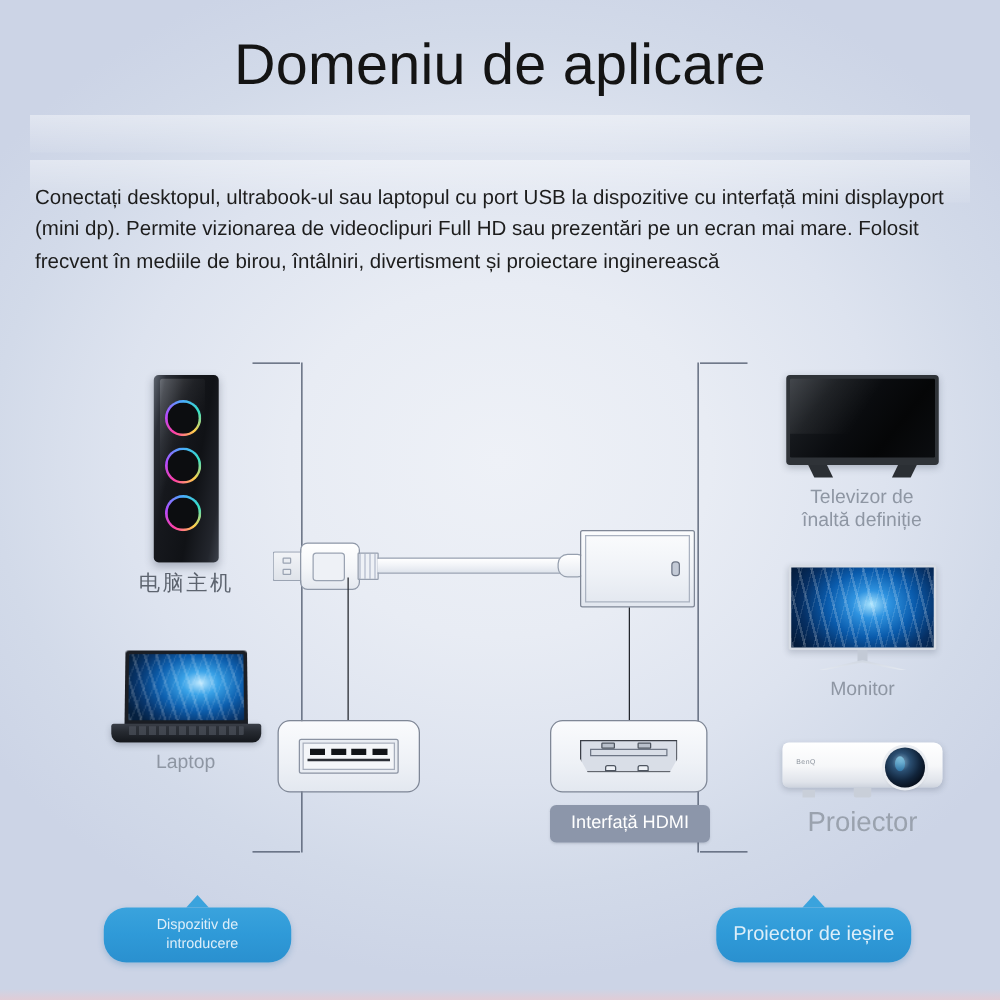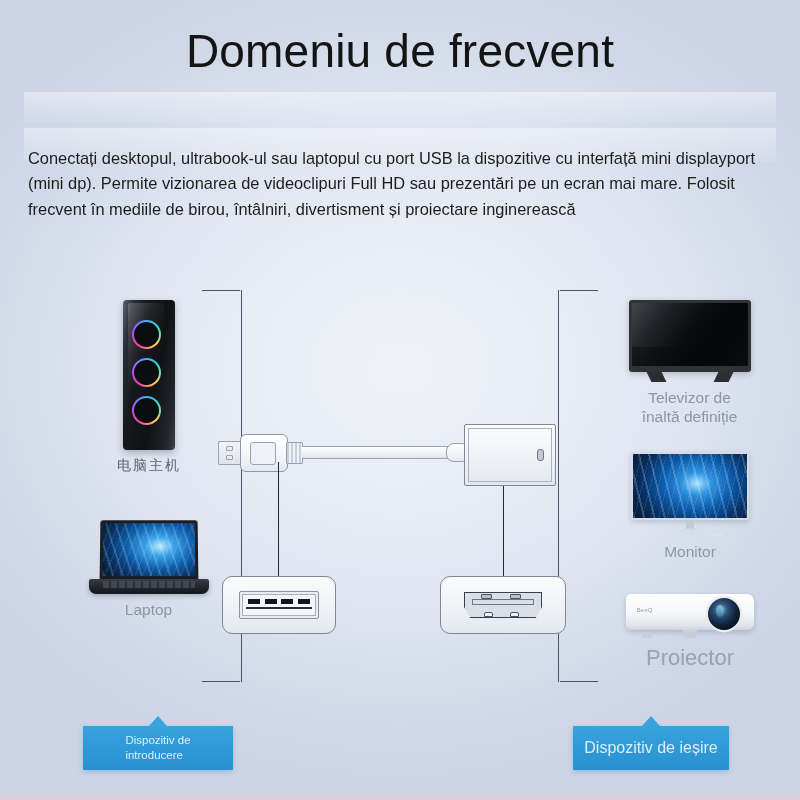--- a/index.html
+++ b/index.html
@@ -421,7 +421,7 @@
 <div id="stage">
 
   <div id="header">
-    <h1 id="page-title">Domeniu de frecvent</h1>
+    <h1 id="page-title">Domeniu de aplicare</h1>
   </div>
   <div class="ghost-strip" id="ghost-a"></div>
   <div class="ghost-strip" id="ghost-b"></div>

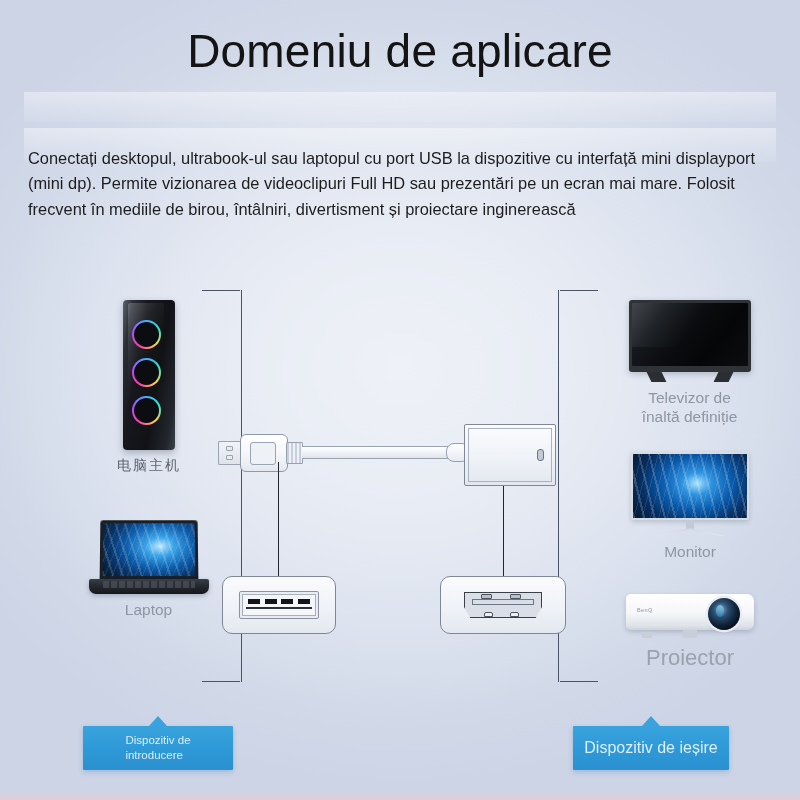--- a/index.html
+++ b/index.html
@@ -94,7 +94,7 @@
     margin-top: 7px;
     white-space: pre-line;
   }
-  .caption.cn    { color: #5d646f; font-size: 14px; letter-spacing: 2px; }
+  .caption.cn    { color: #5d646f; font-size: 17px; letter-spacing: 2px; }
   .caption.big   { font-size: 22px; color: #9aa2ae; }
 
   

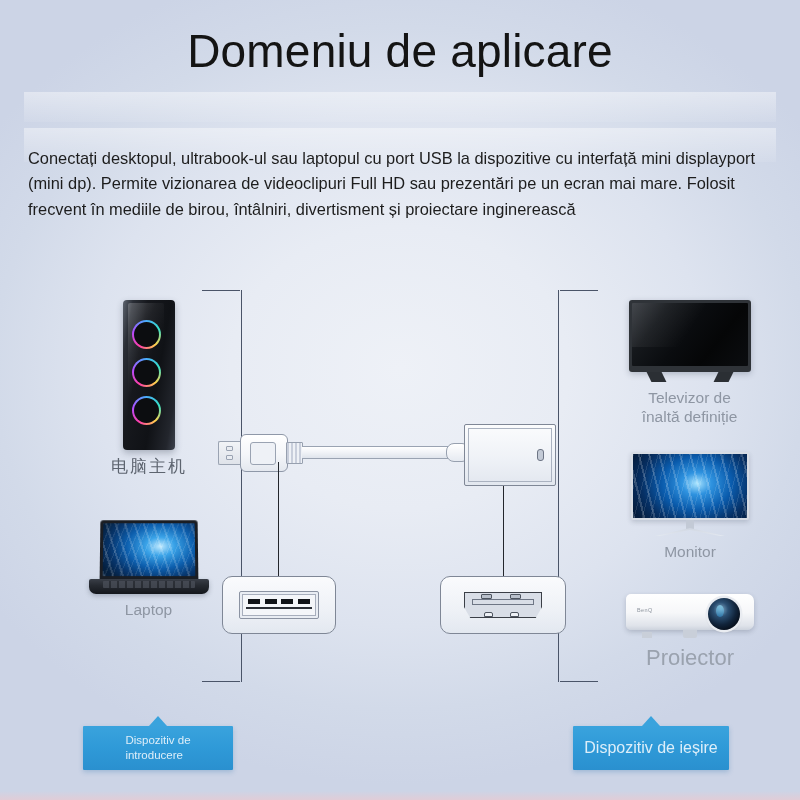--- a/index.html
+++ b/index.html
@@ -540,6 +540,7 @@
     </div>
   </div>
 
+  <div class="chip" id="chip-hdmi">Interfață HDMI</div>
 
   <div class="callout" id="callout-in">Dispozitiv de
 introducere</div>

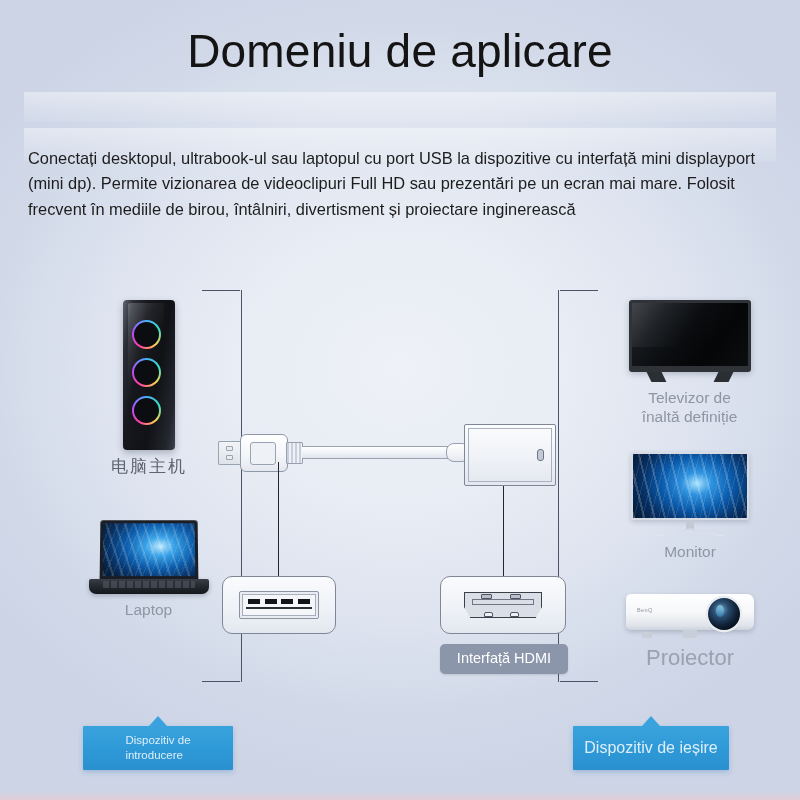--- a/index.html
+++ b/index.html
@@ -397,10 +397,10 @@
   .callout {
     position: absolute;
     background: linear-gradient(to bottom,#3aa3dd 0%,#2f9ad8 48%,#2a90cf 100%);
-    border-radius: 1px;
+    border-radius: 18px;
     color: #ddeef9;
     display: flex; align-items: center; justify-content: center;
-    text-align: left;
+    text-align: right;
     white-space: pre-line;
     box-shadow: 0 2px 5px rgba(40,110,170,.28);
   }

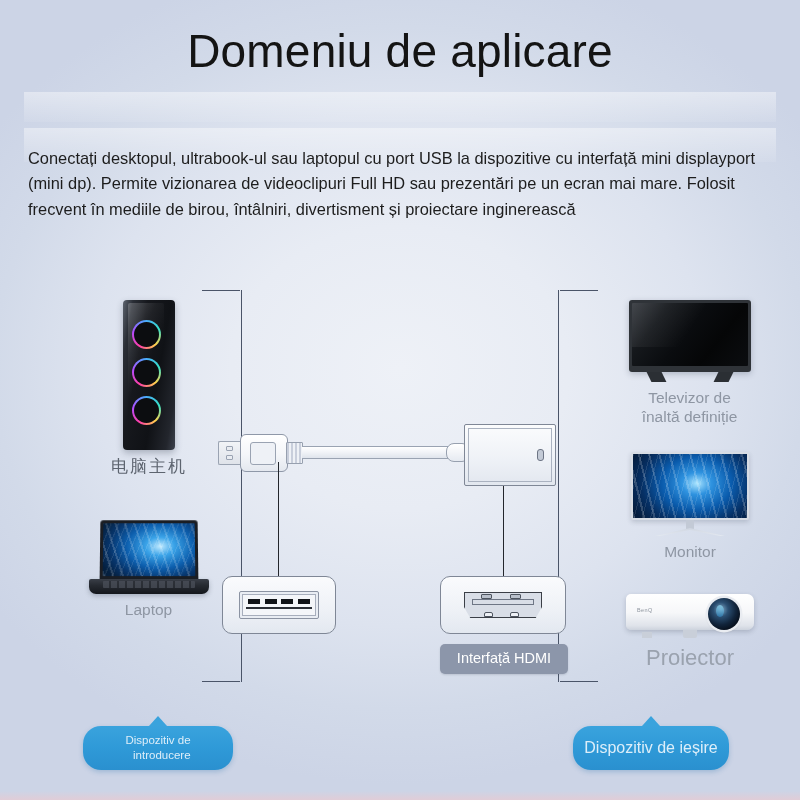--- a/index.html
+++ b/index.html
@@ -544,7 +544,7 @@
 
   <div class="callout" id="callout-in">Dispozitiv de
 introducere</div>
-  <div class="callout" id="callout-out">Dispozitiv de ieșire</div>
+  <div class="callout" id="callout-out">Proiector de ieșire</div>
 
   <div id="bottom-tint"></div>
 </div>

